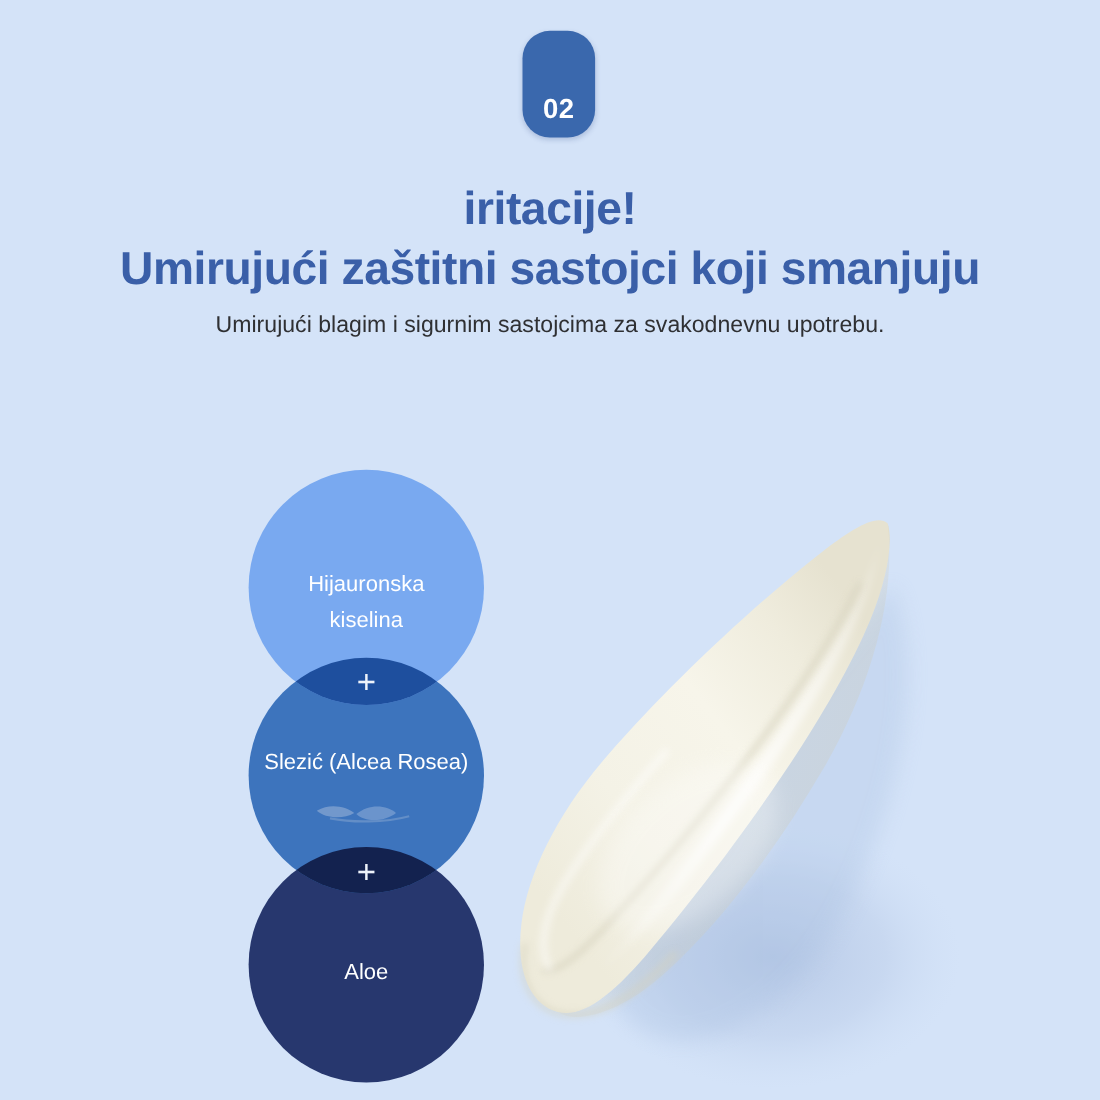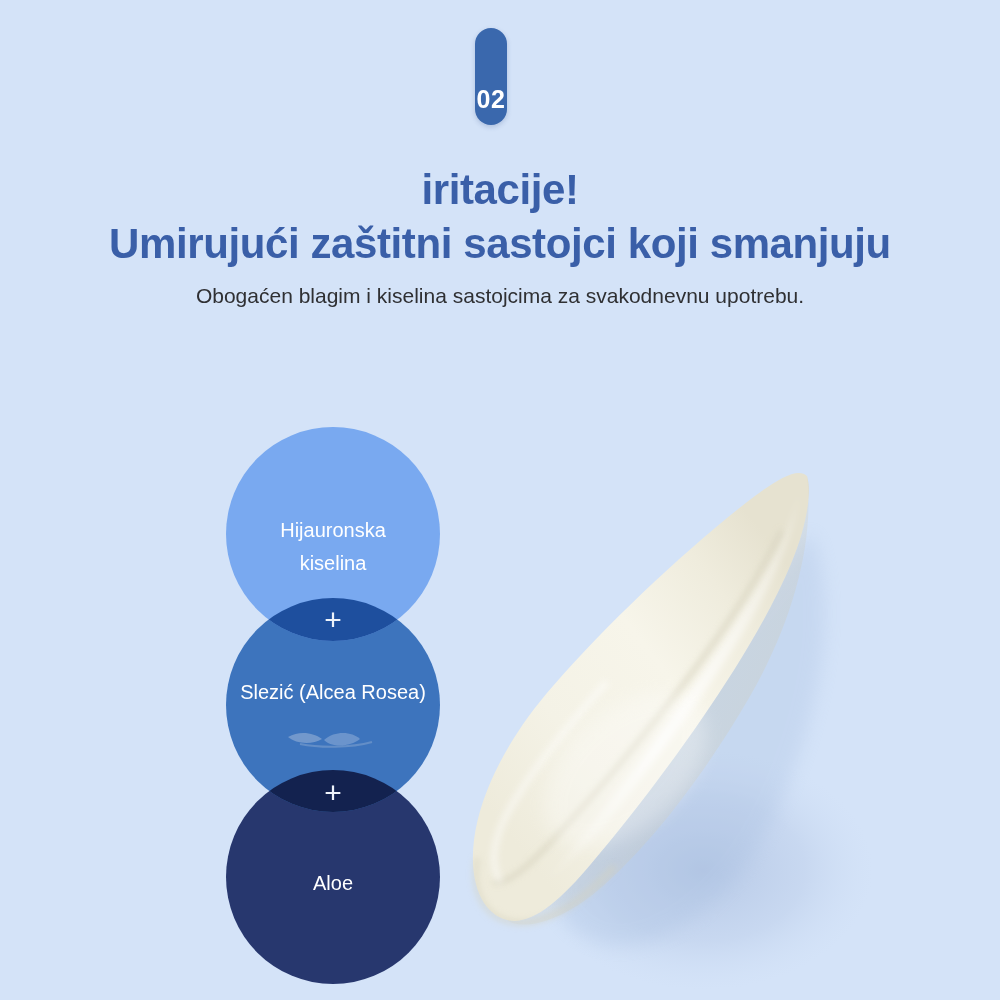--- a/index.html
+++ b/index.html
@@ -22,7 +22,7 @@
     position: absolute;
     left: 475px;
     top: 28px;
-    width: 32px;
+    width: 66px;
     height: 97px;
     border-radius: 25px;
     background: #3a68ad;

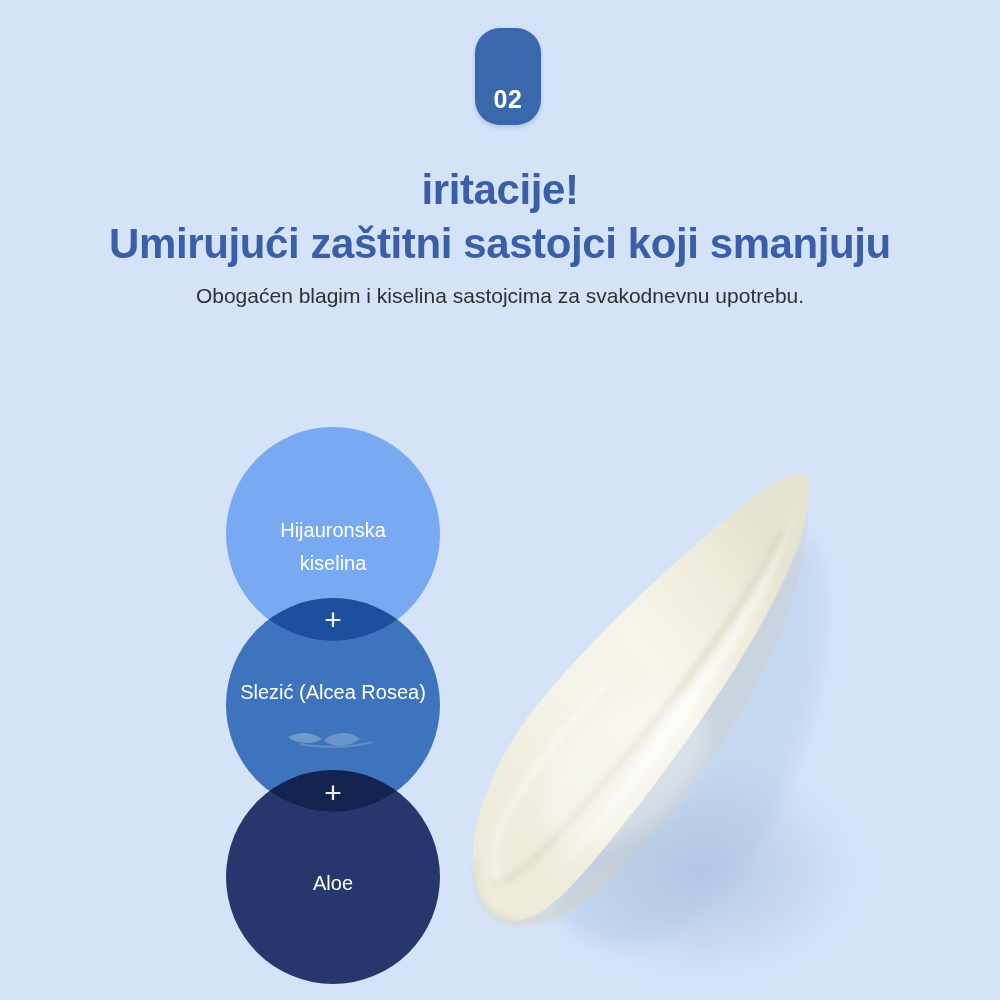--- a/index.html
+++ b/index.html
@@ -123,7 +123,7 @@
     <div>Umirujući zaštitni sastojci koji smanjuju</div>
   </div>
 
-  <div class="subtitle">Obogaćen blagim i kiselina sastojcima za svakodnevnu upotrebu.</div>
+  <div class="subtitle">Umirujući blagim i sigurnim sastojcima za svakodnevnu upotrebu.</div>
 
   <div class="cream-wrap">
     <svg viewBox="0 0 440 560" xmlns="http://www.w3.org/2000/svg">

